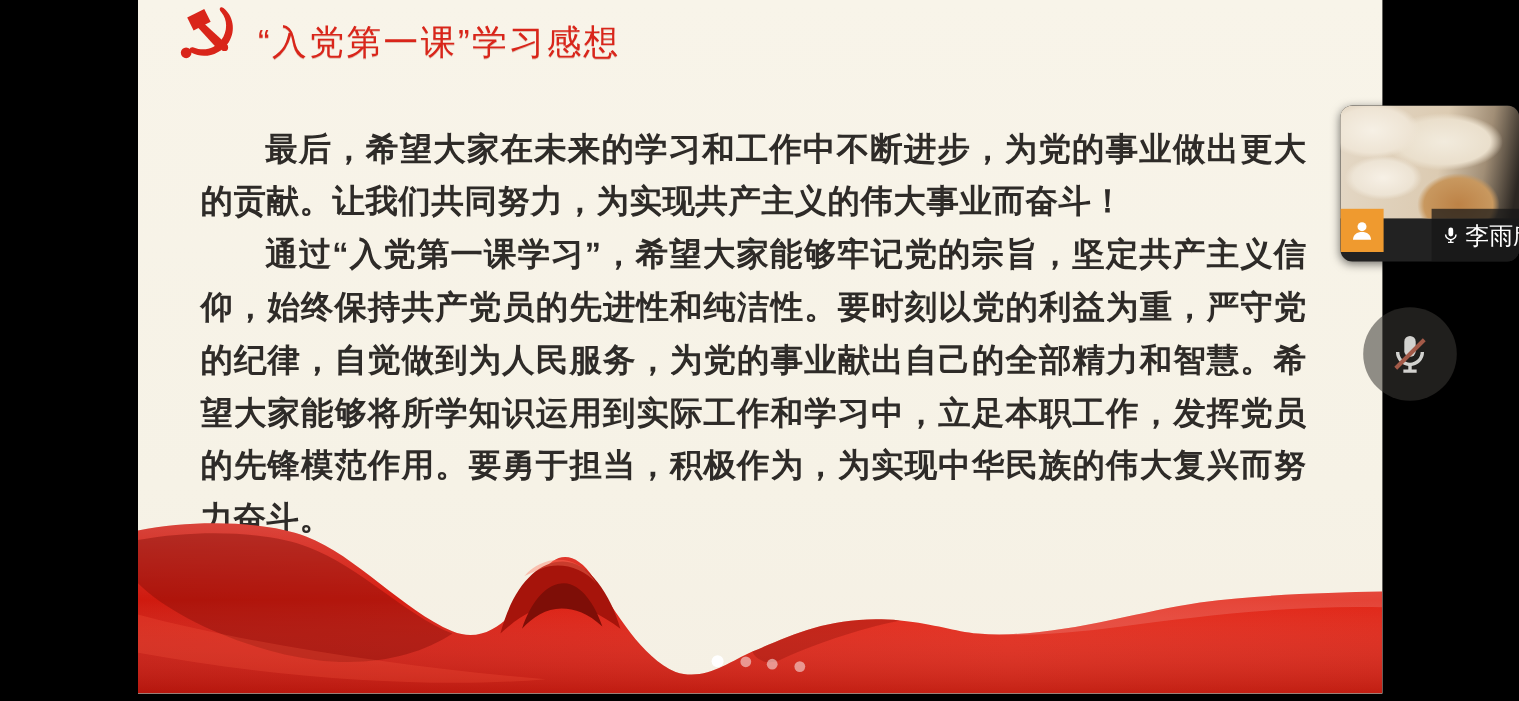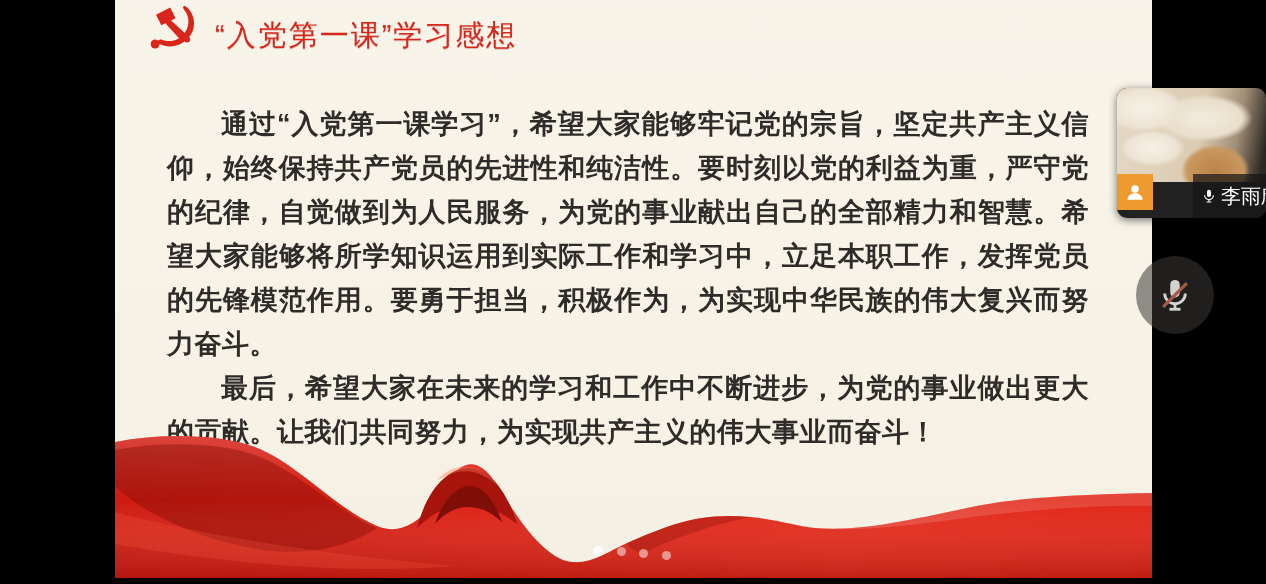--- a/index.html
+++ b/index.html
@@ -77,8 +77,8 @@
     </div>
 
     <div class="slide-body">
+      <p>最后，希望大家在未来的学习和工作中不断进步，为党的事业做出更大的贡献。让我们共同努力，为实现共产主义的伟大事业而奋斗！</p>
       <p>通过“入党第一课学习”，希望大家能够牢记党的宗旨，坚定共产主义信仰，始终保持共产党员的先进性和纯洁性。要时刻以党的利益为重，严守党的纪律，自觉做到为人民服务，为党的事业献出自己的全部精力和智慧。希望大家能够将所学知识运用到实际工作和学习中，立足本职工作，发挥党员的先锋模范作用。要勇于担当，积极作为，为实现中华民族的伟大复兴而努力奋斗。</p>
-      <p>最后，希望大家在未来的学习和工作中不断进步，为党的事业做出更大的贡献。让我们共同努力，为实现共产主义的伟大事业而奋斗！</p>
     </div>
 
     <svg class="ribbon" viewBox="0 0 1037 162" preserveAspectRatio="none">

